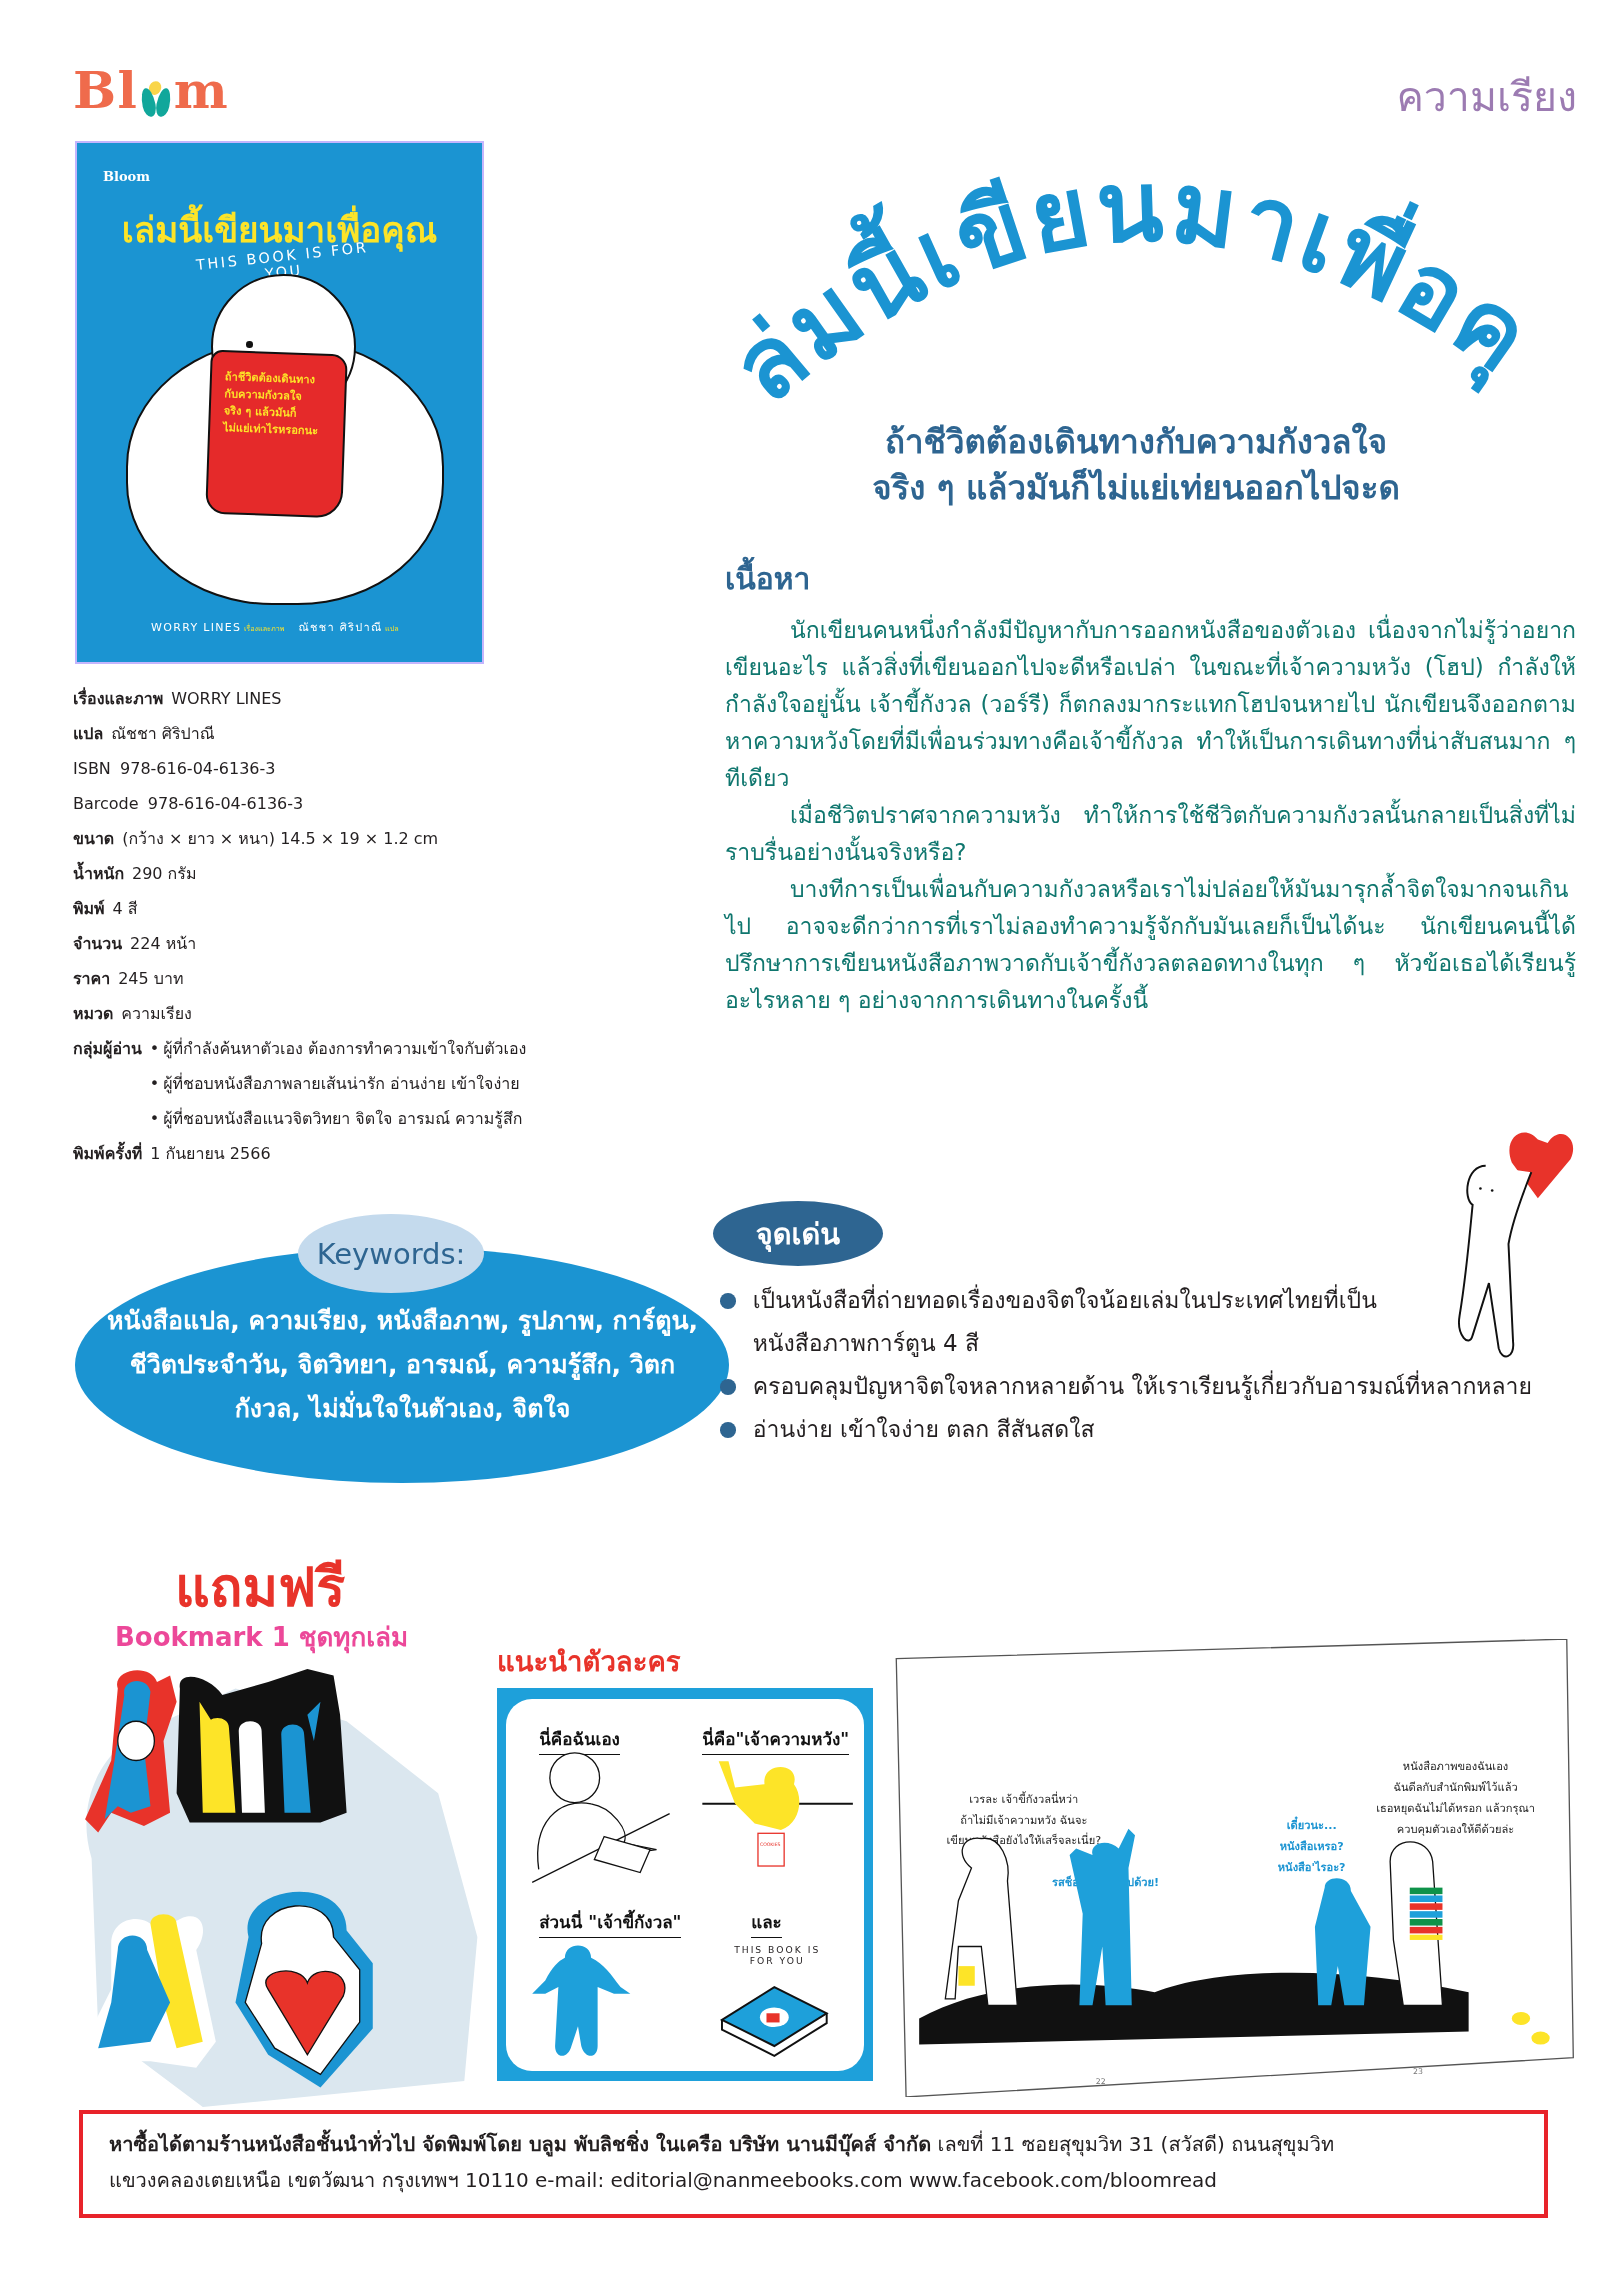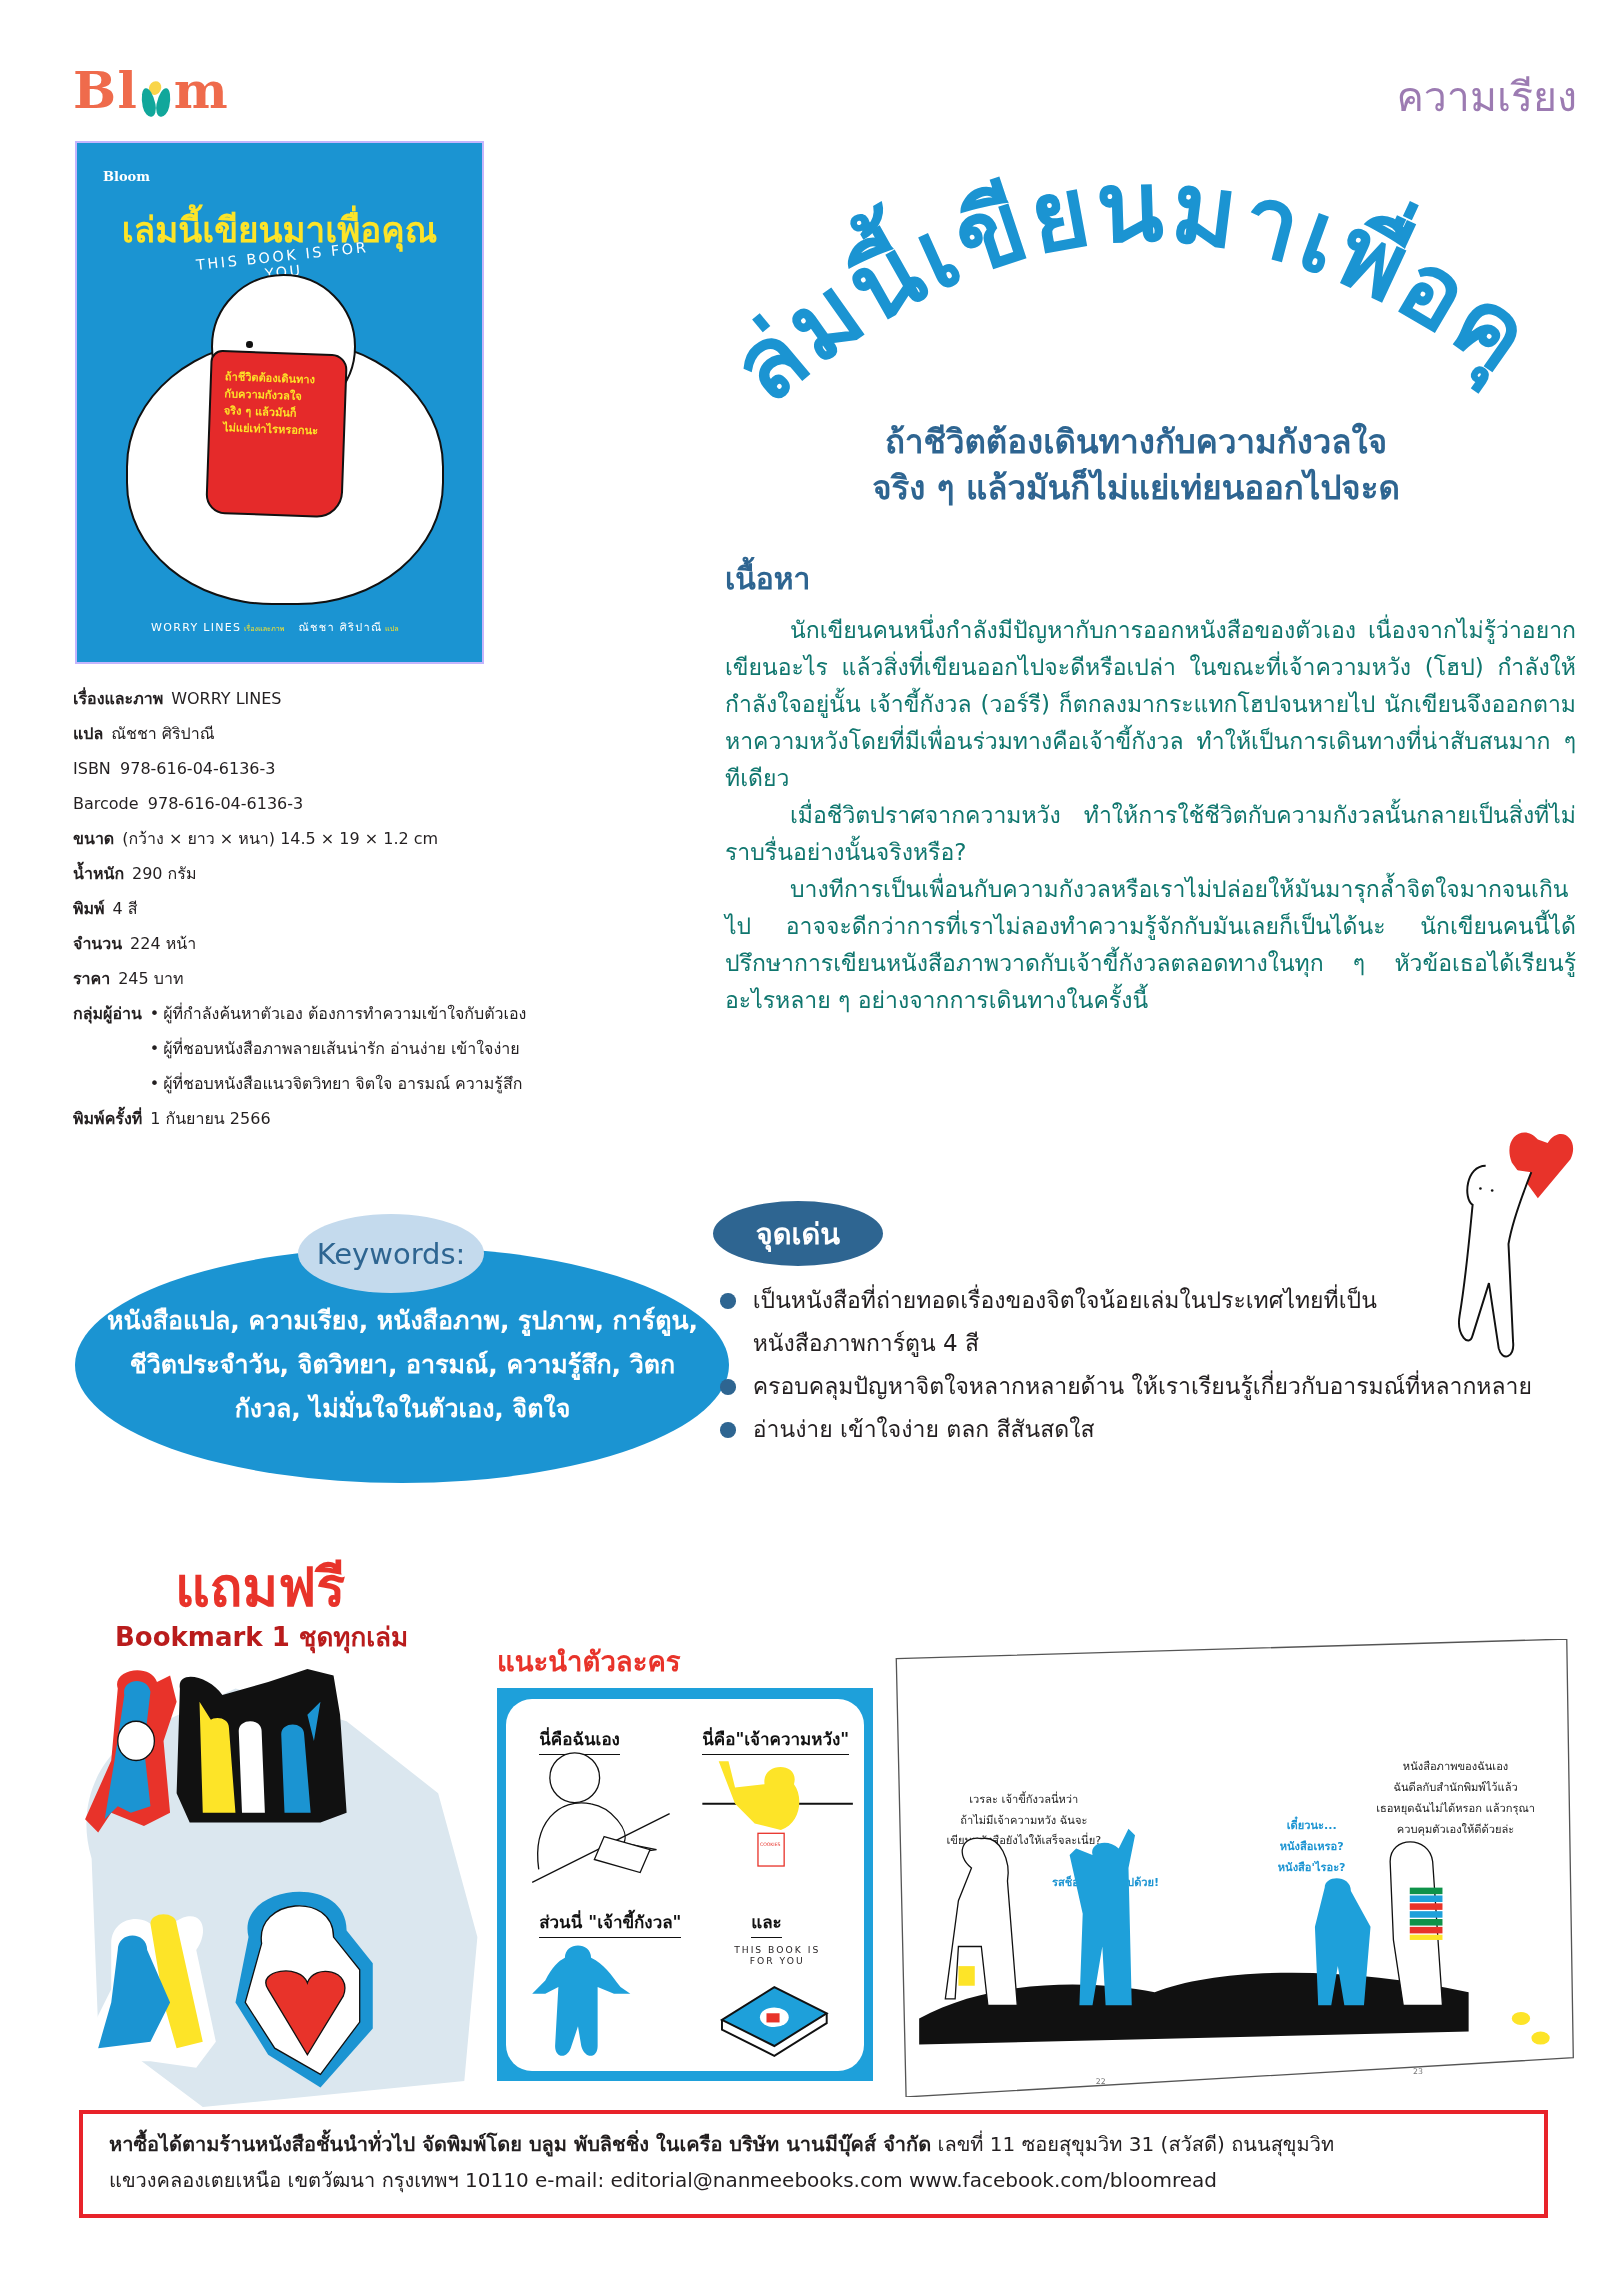--- a/index.html
+++ b/index.html
@@ -134,6 +134,7 @@
   <div class="row"><b>พิมพ์</b><span>4 สี</span></div>
   <div class="row"><b>จำนวน</b><span>224 หน้า</span></div>
   <div class="row"><b>ราคา</b><span>245 บาท</span></div>
+  <div class="row"><b>หมวด</b><span>ความเรียง</span></div>
   <div class="row aud">
     <b>กลุ่มผู้อ่าน</b>
     <ul>

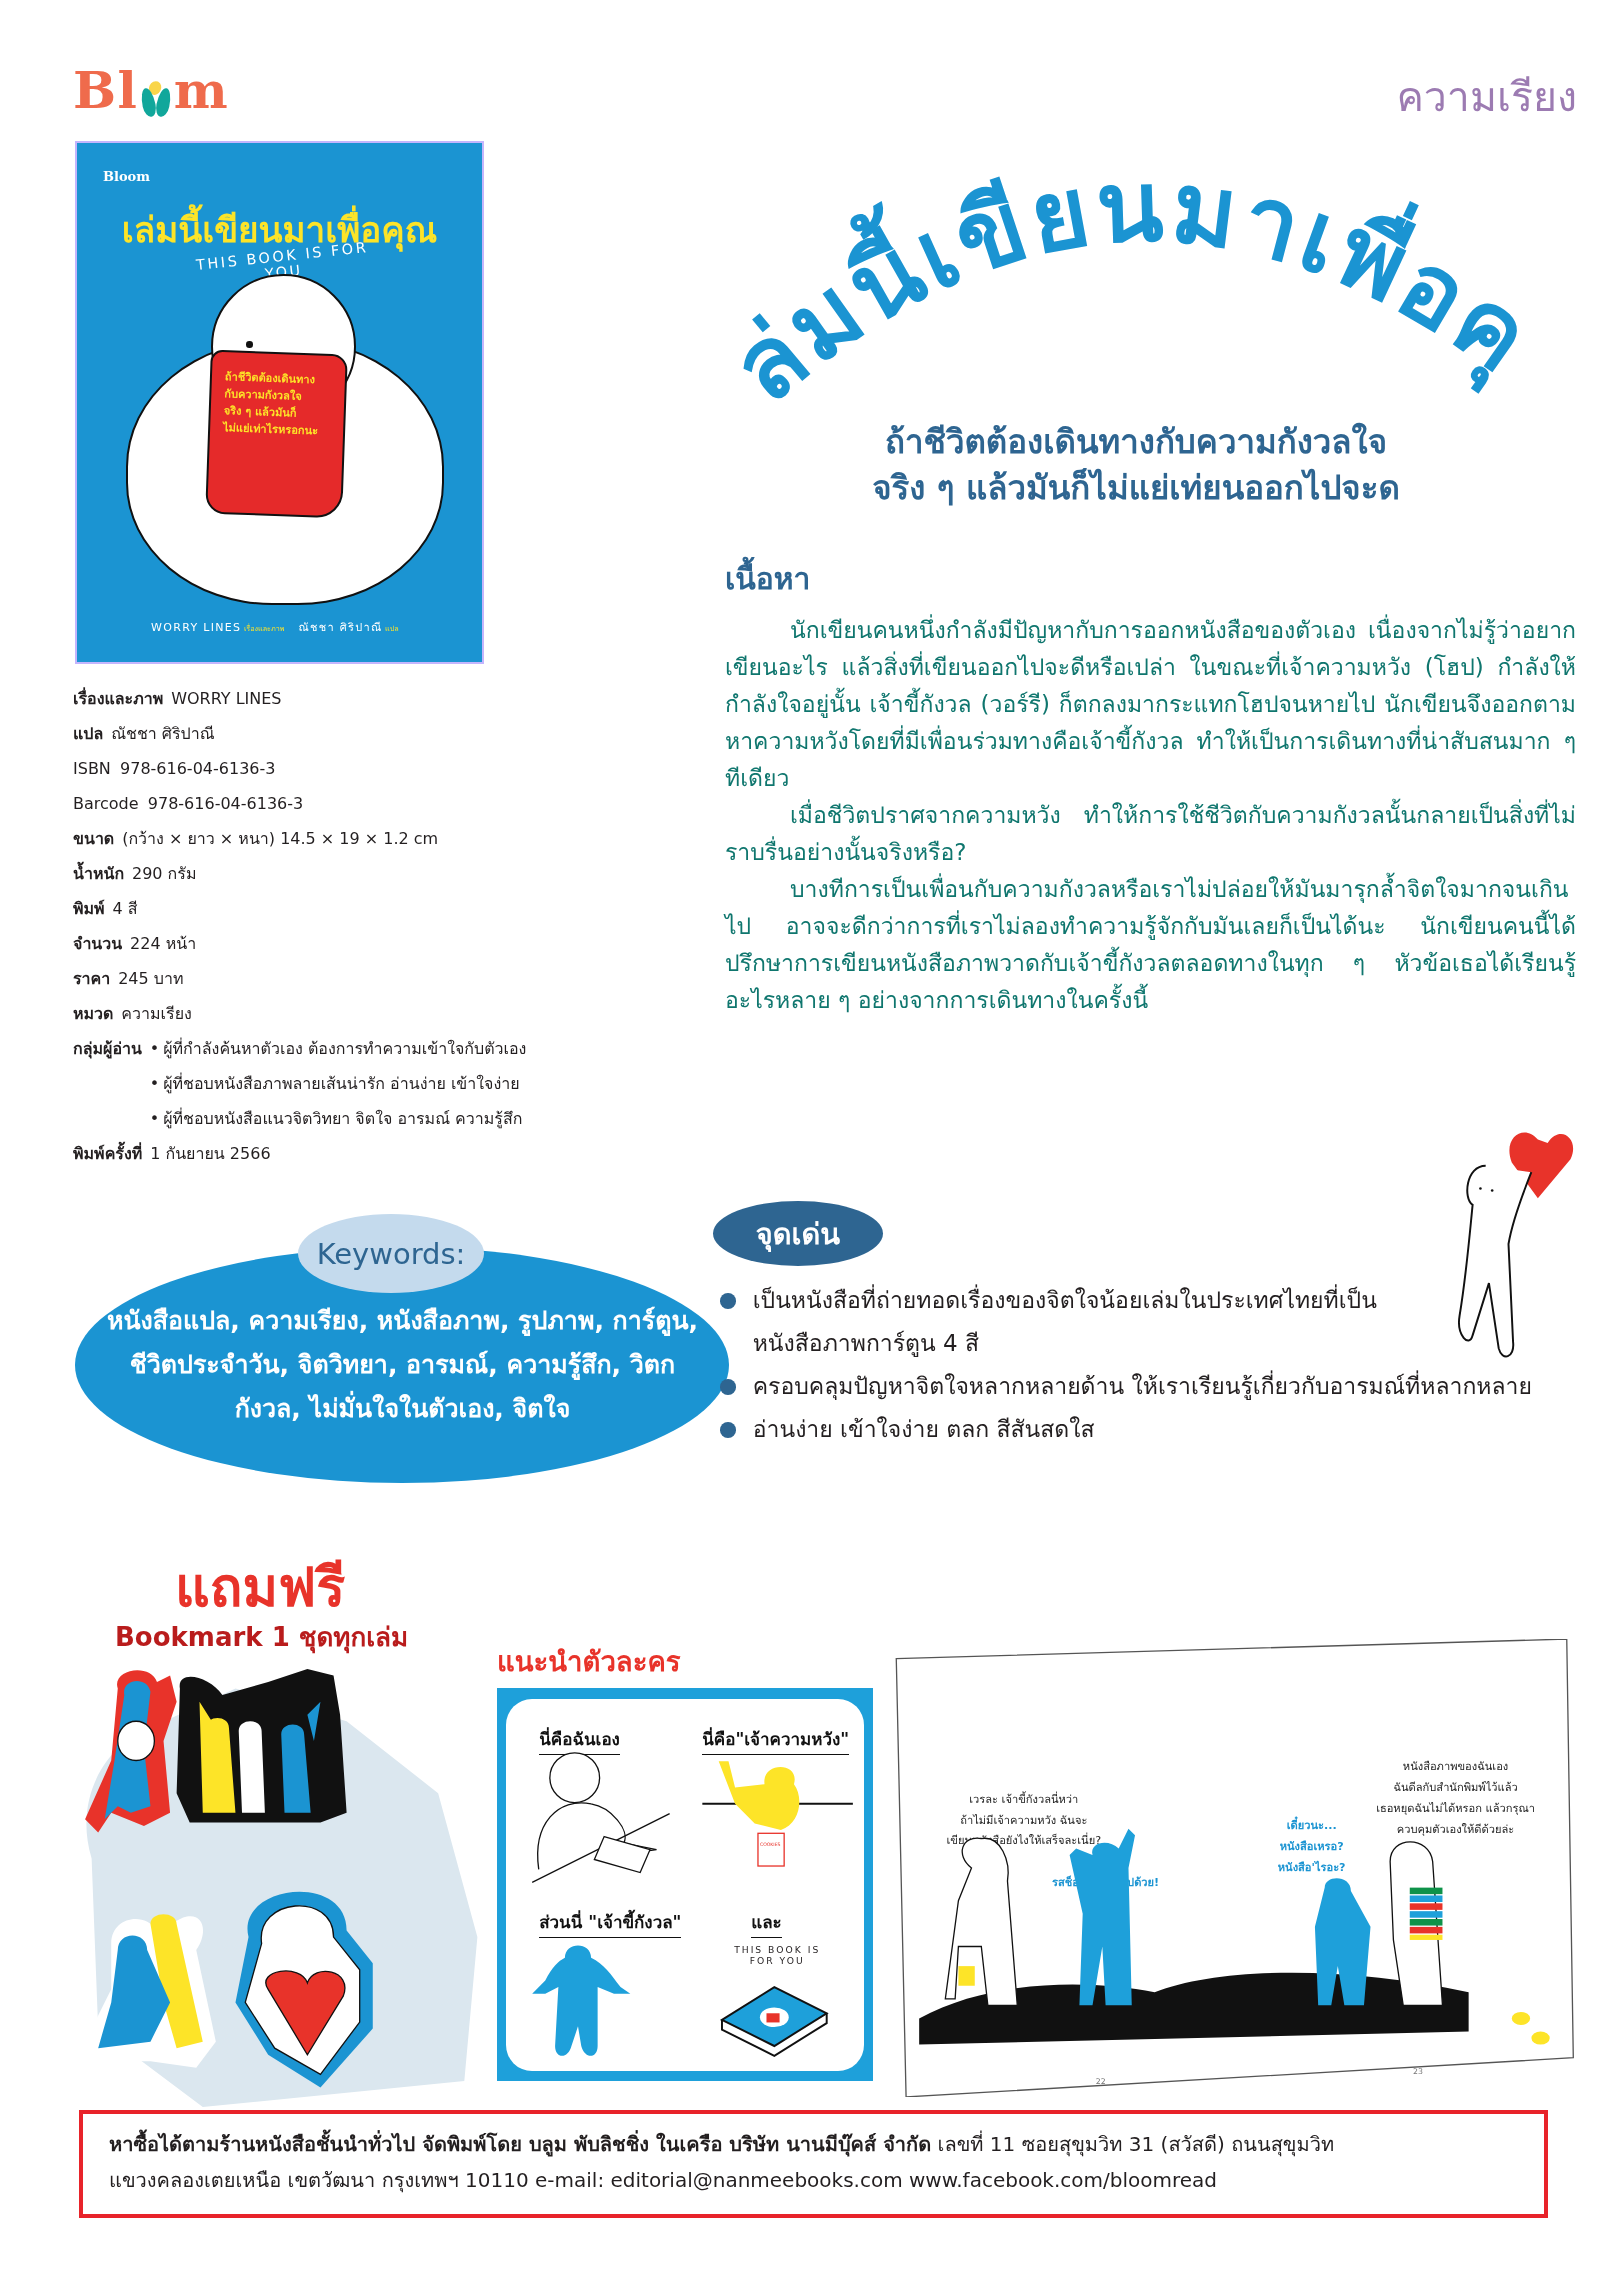--- a/index.html
+++ b/index.html
@@ -61,7 +61,7 @@
 
   
   .free-h { left:175px; top:1544px; font-size:54px; font-weight:bold; color:#e8332a; }
-  .free-sub { left:115px; top:1616px; font-size:26px; font-weight:bold; color:#b91c1c; }
+  .free-sub { left:115px; top:1616px; font-size:26px; font-weight:bold; color:#ec4899; }
   .stickers { left:72px; top:1662px; width:425px; height:452px; }
 
   .chars-h { left:497px; top:1639px; font-size:27.5px; font-weight:bold; color:#e8332a; }

